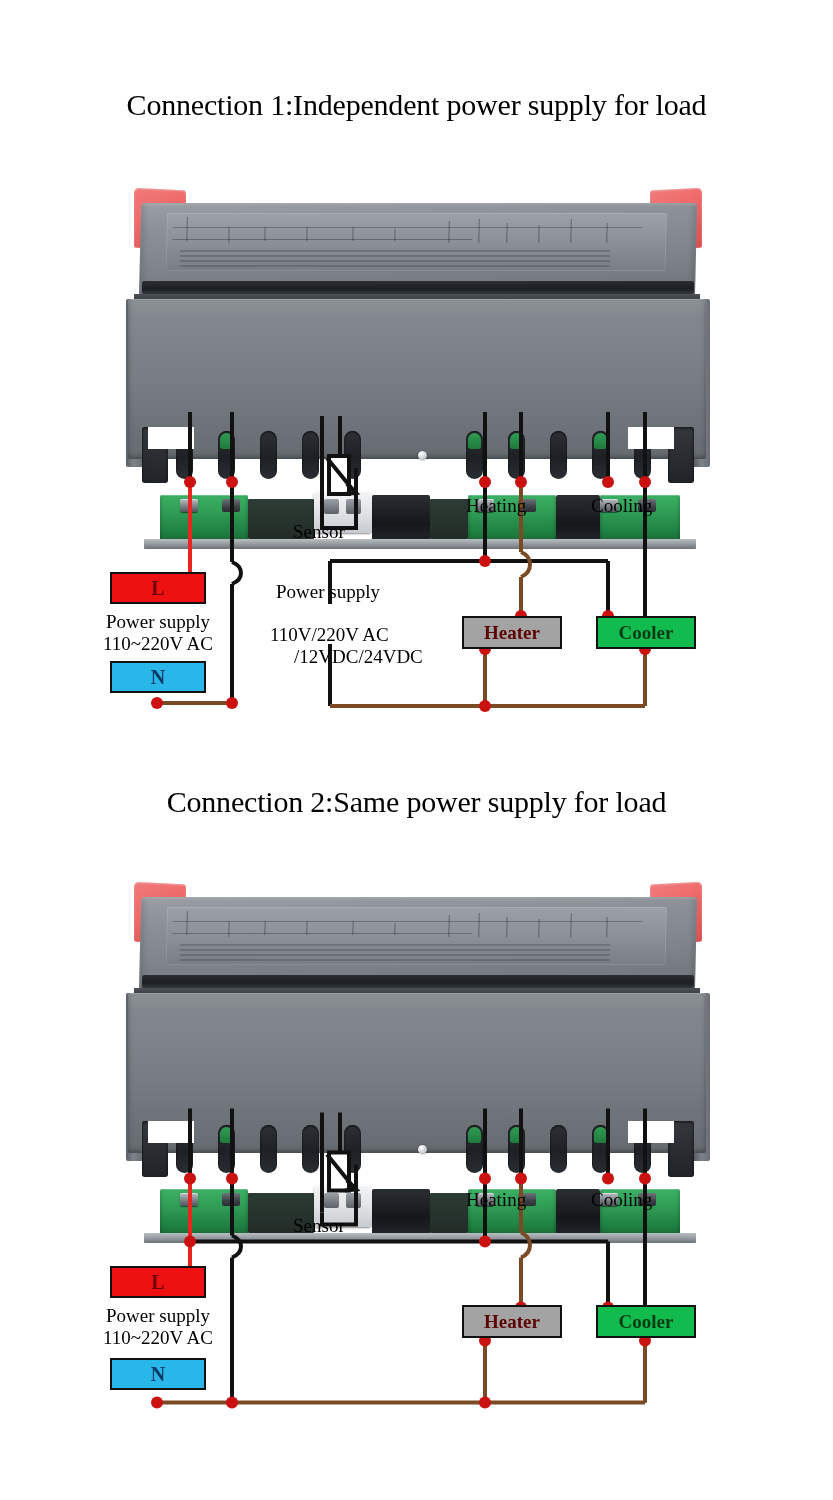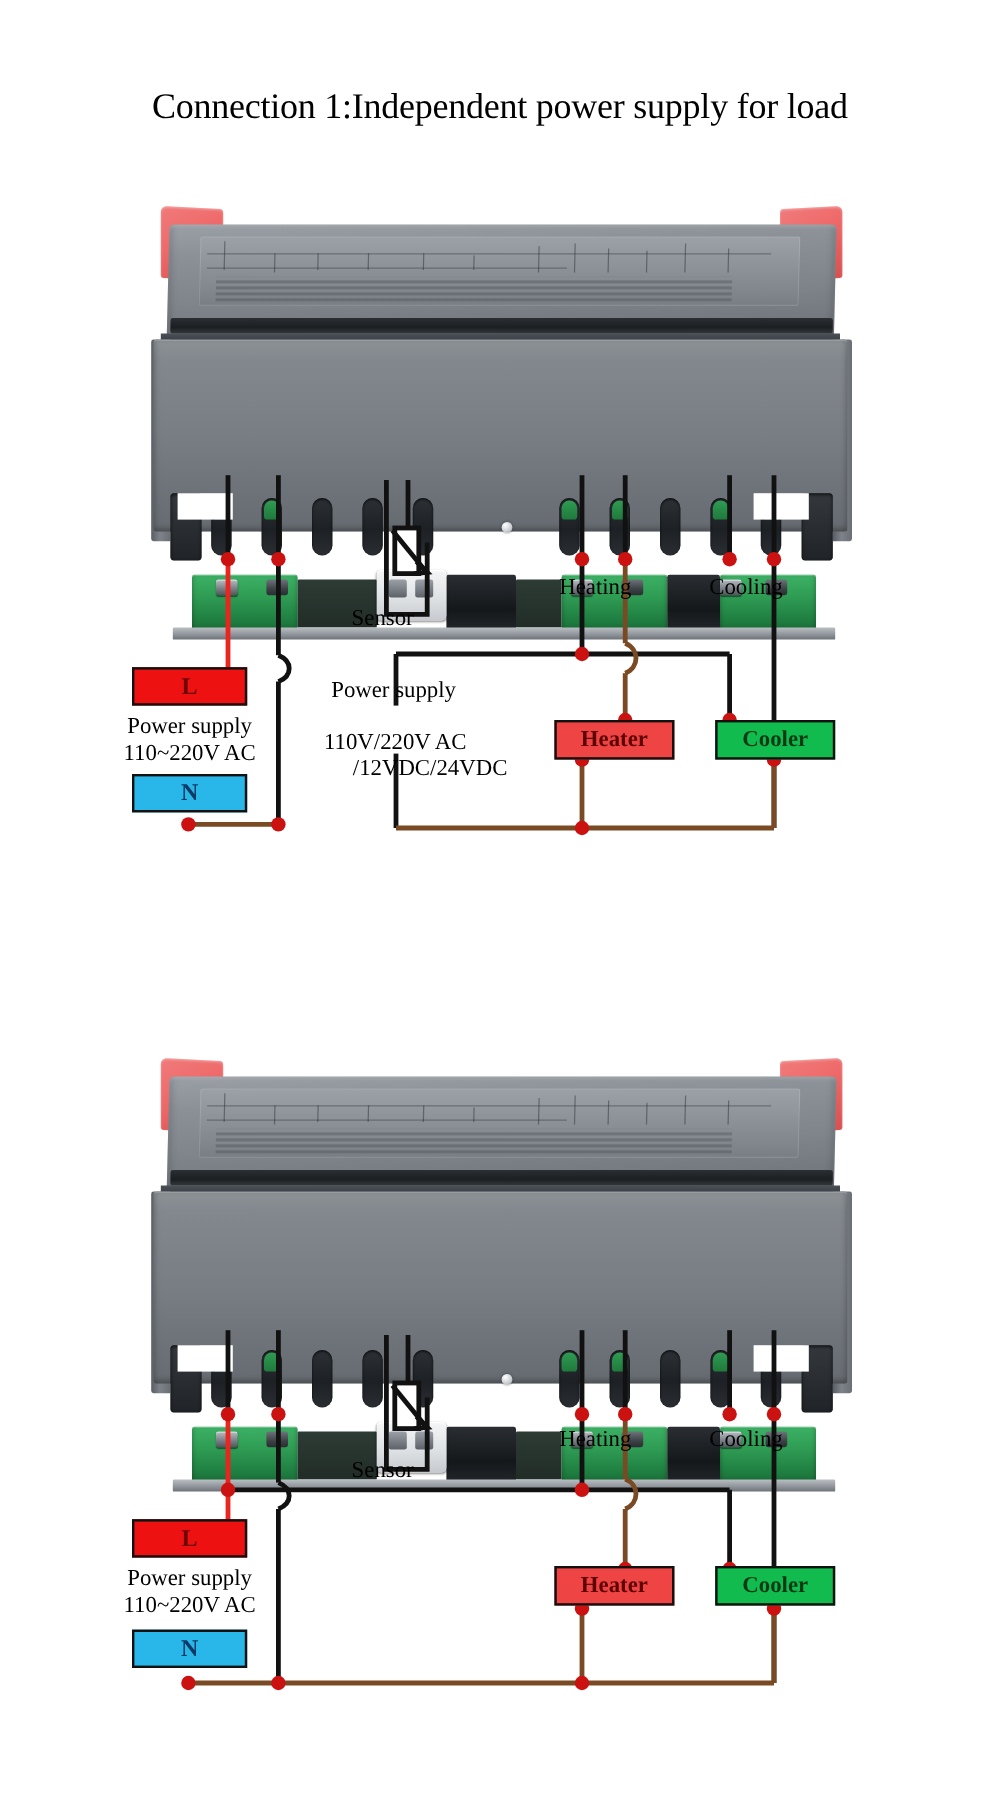--- a/index.html
+++ b/index.html
@@ -15,7 +15,7 @@
   }
 
   .panel { position: absolute; left: 0; width: 833px; }
-  #panel-1 { top: 0; height: 760px; }
+  #panel-1 { top: 16px; height: 760px; }
   #panel-2 { top: 745px; height: 755px; }
 
   .diagram-title {

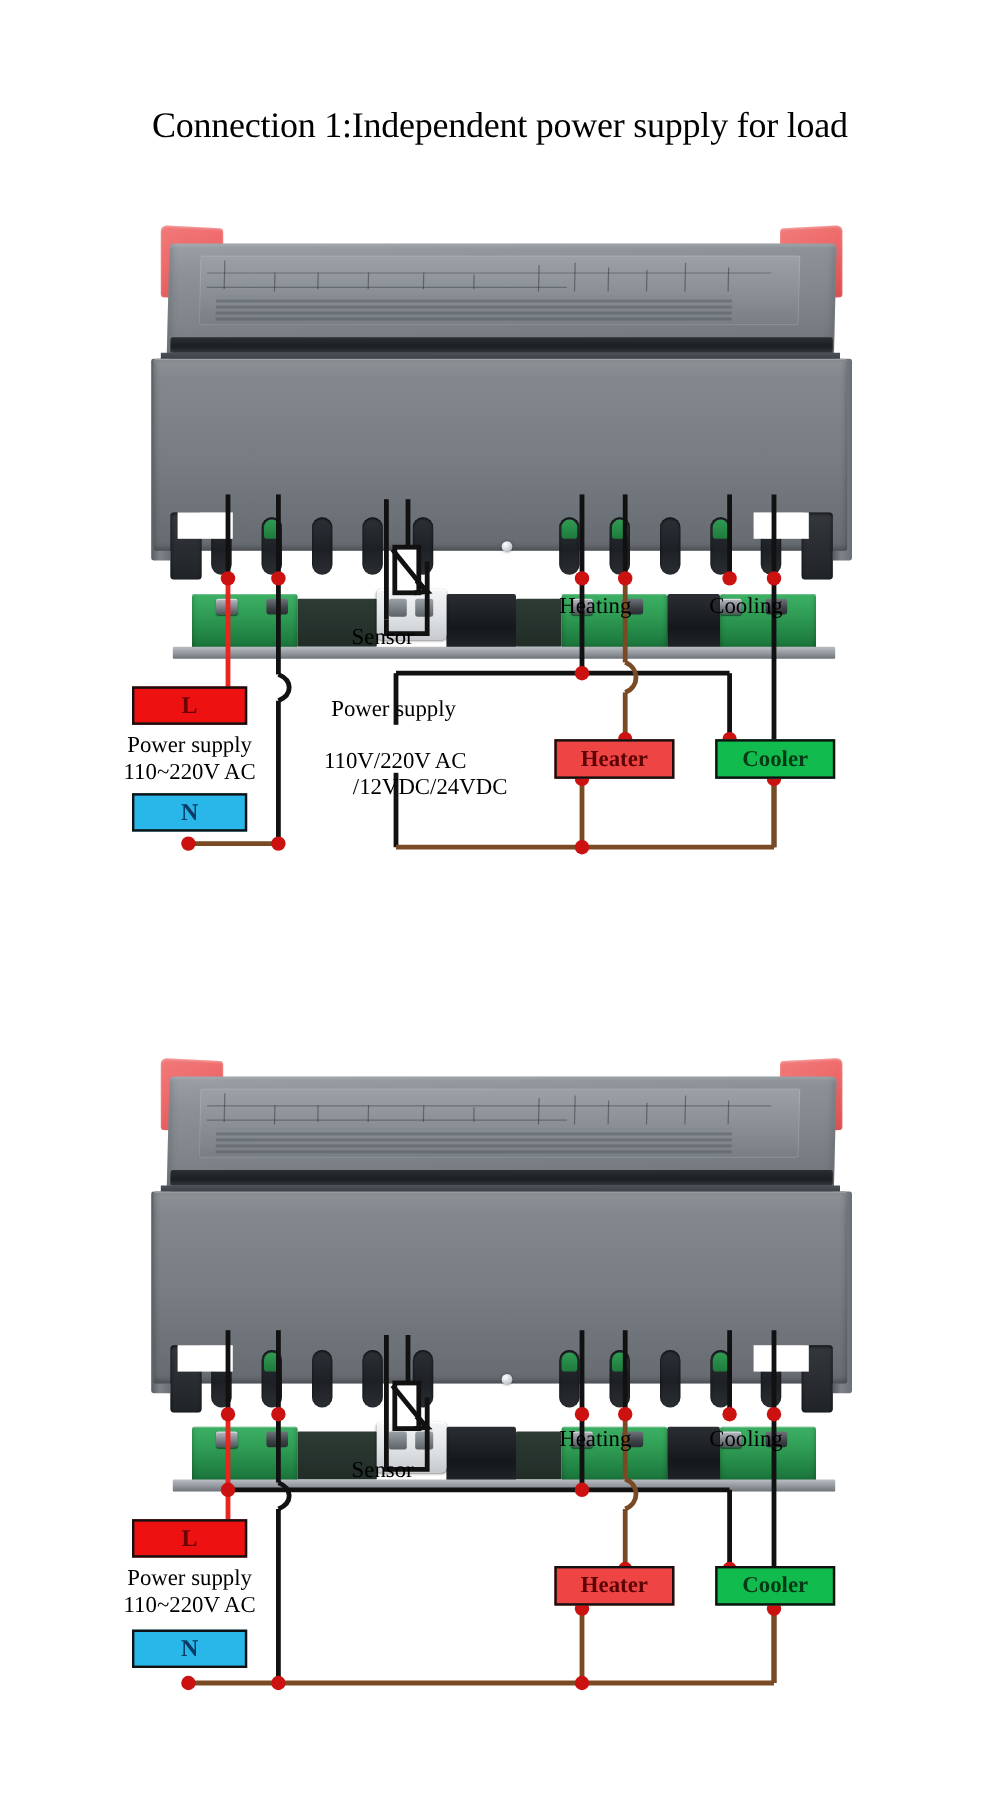--- a/index.html
+++ b/index.html
@@ -209,7 +209,7 @@
   }
   .lbox.l-term   { background:#ee1111; color:#6d0404; }
   .lbox.n-term   { background:#29b6e8; color:#0b3a64; }
-  .lbox.heater   { background:#ef4444; color:#5d0303; }
+  .lbox.heater   { background:#a3a3a3; color:#5d0303; }
   .lbox.cooler   { background:#11bb4e; color:#063a14; }
 
   .caption {

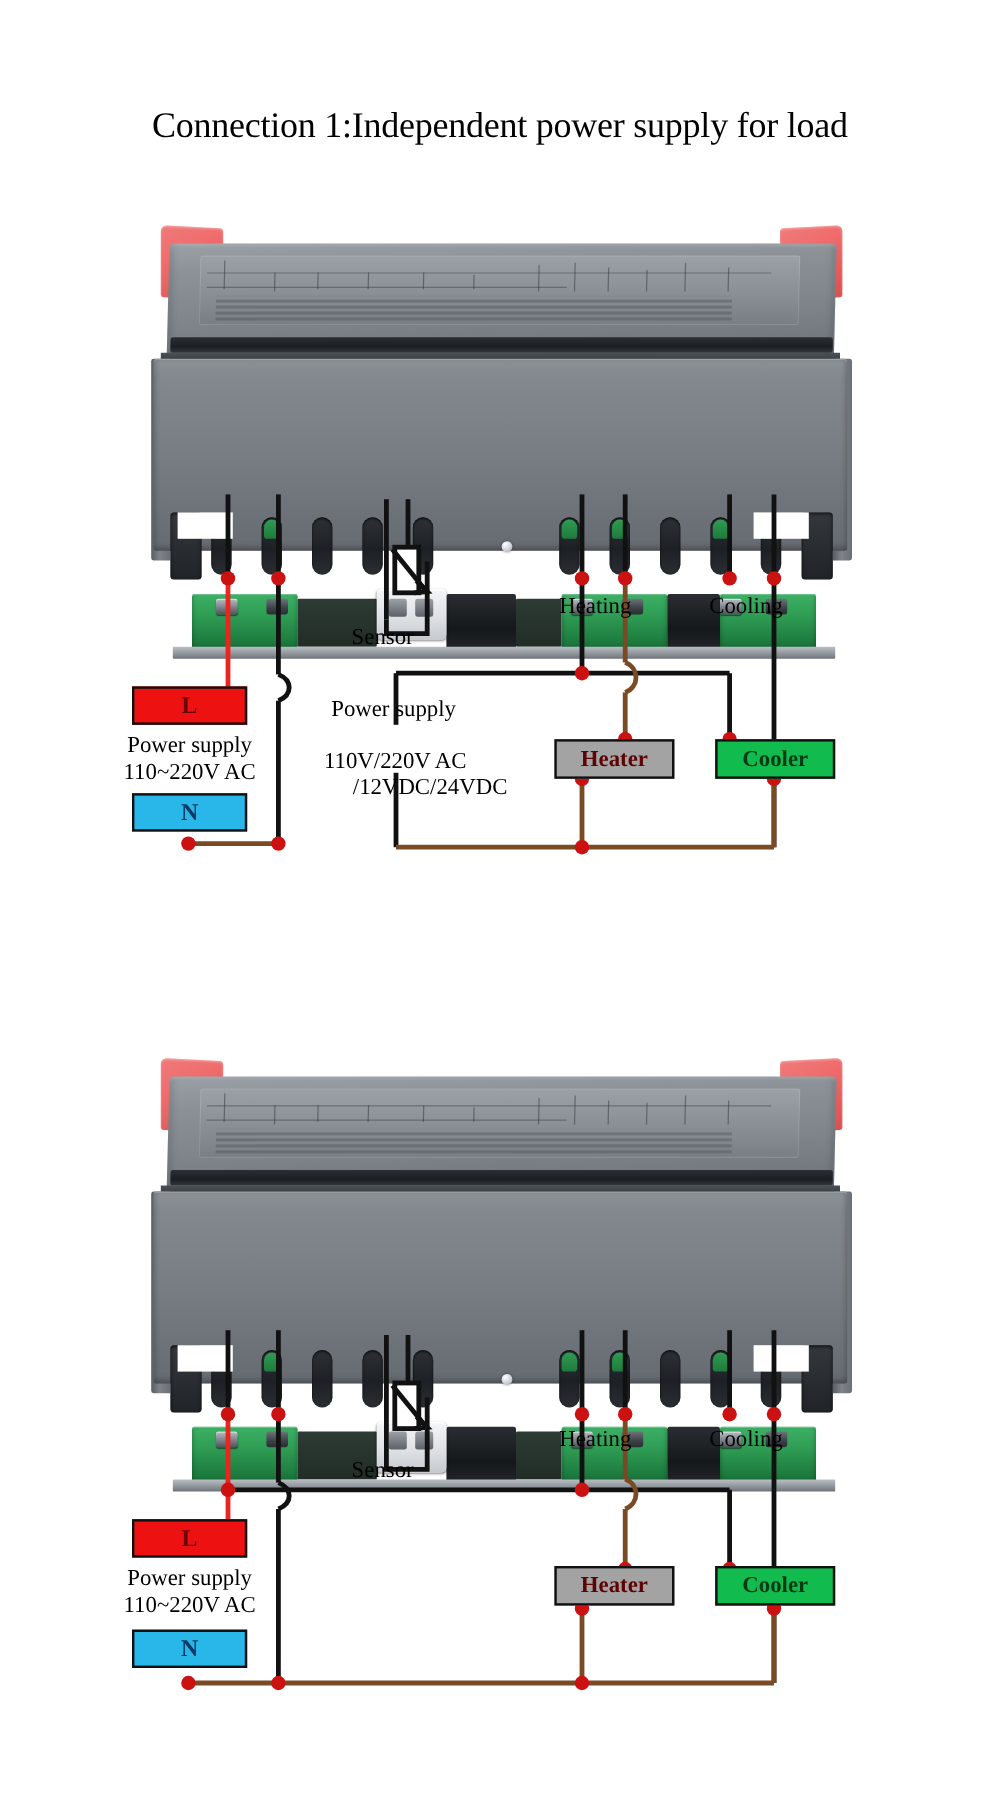--- a/index.html
+++ b/index.html
@@ -395,6 +395,7 @@
 
 <section class="panel" id="panel-2">
 
+  <div class="diagram-title" style="top:40px;">Connection 2:Same power supply for load</div>
 
   <div class="device" style="left:126px; top:130px;">
     <div class="dev-shadow-wrap">

